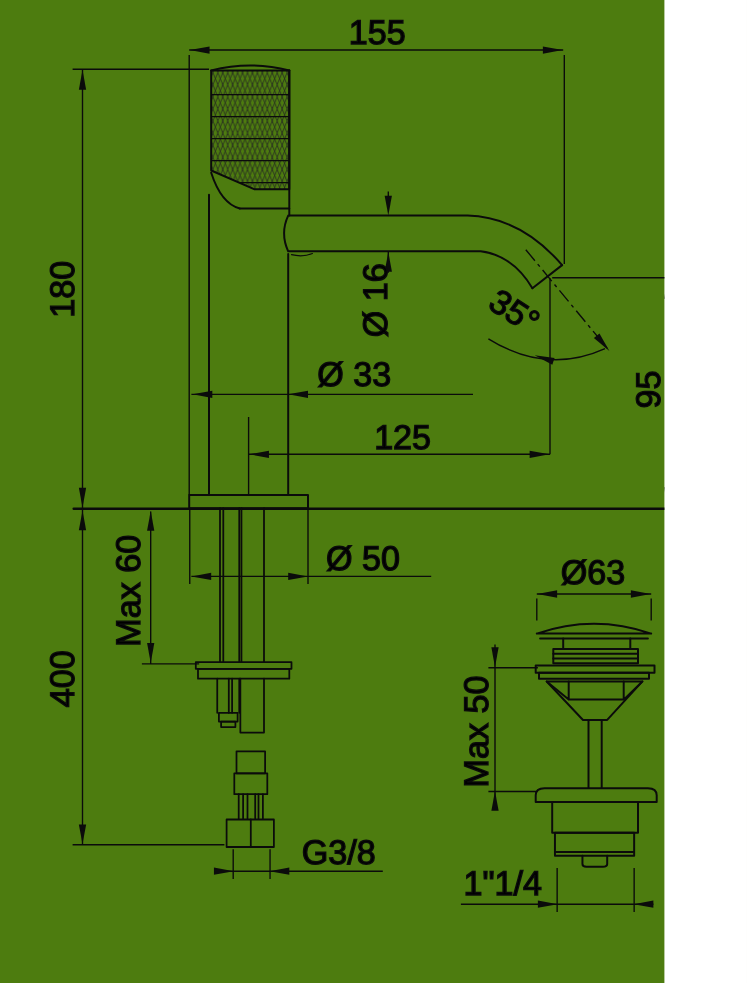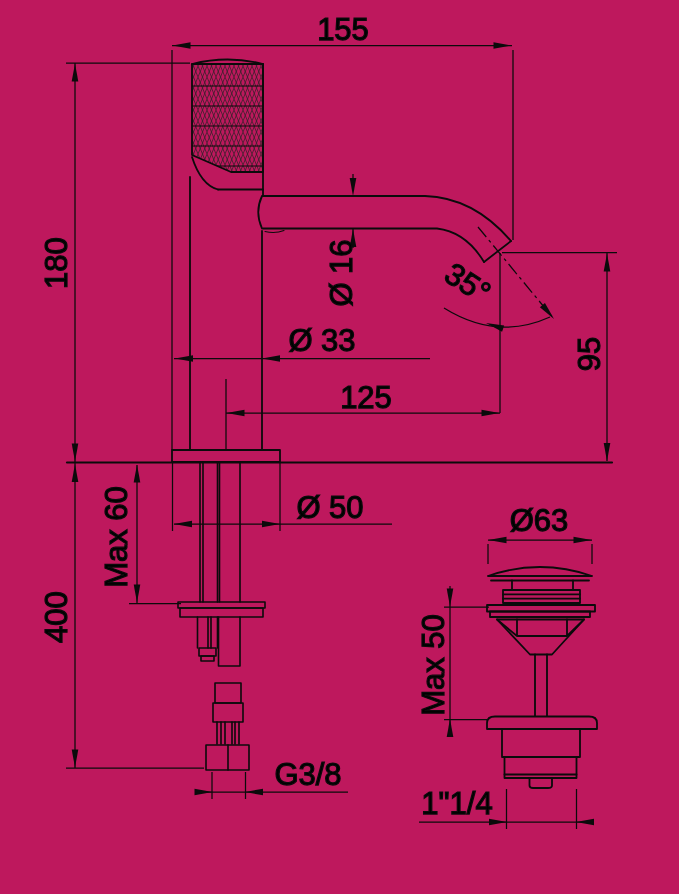--- a/index.html
+++ b/index.html
@@ -3,7 +3,7 @@
 <meta charset="utf-8">
 <style>
   html,body{margin:0;padding:0;background:#ffffff;}
-  .sheet{position:relative;width:679px;height:894px;background:#be185d;overflow:hidden;}
+  .sheet{position:relative;width:604px;height:894px;background:#4d7c0f;overflow:hidden;}
   svg{display:block;}
   text{font-family:"Liberation Sans","DejaVu Sans",sans-serif;font-size:31px;fill:#000000;}
 </style>

